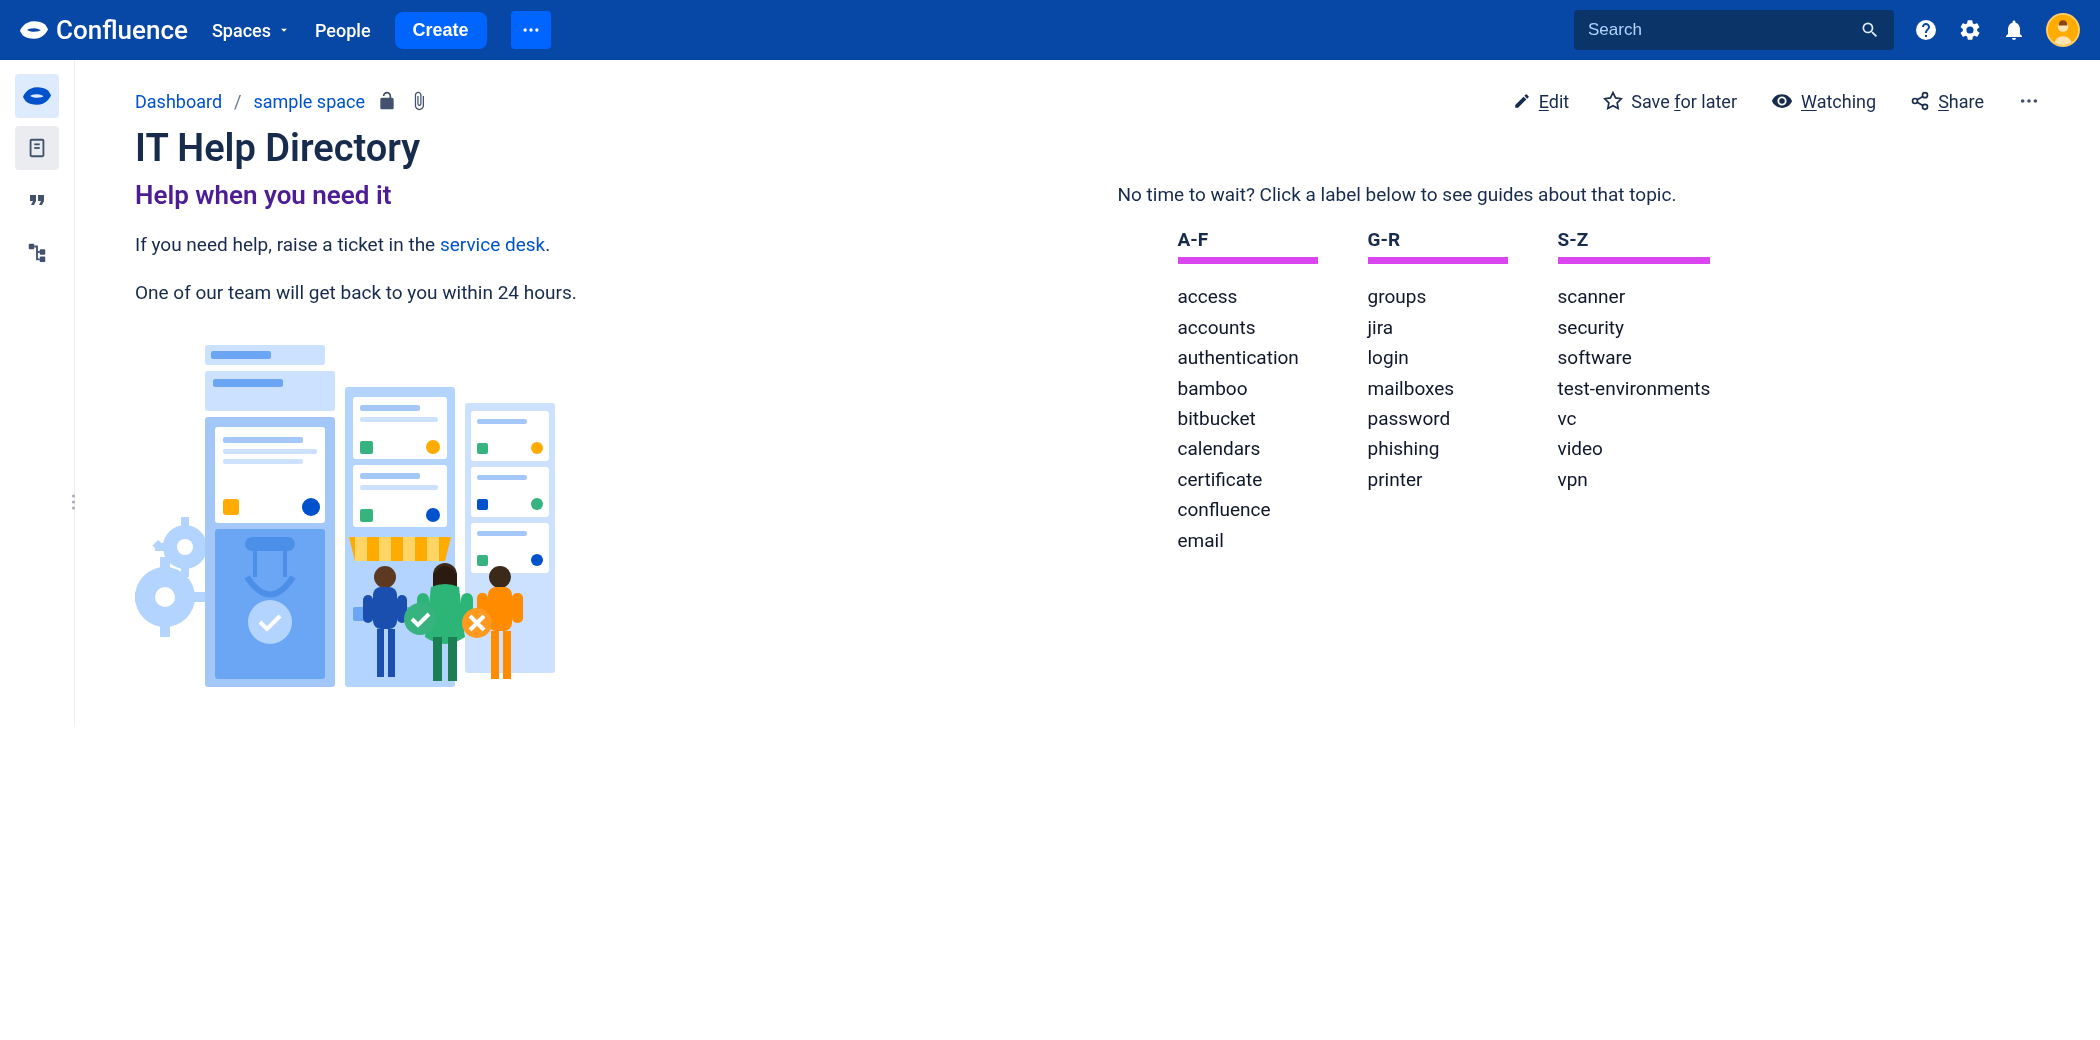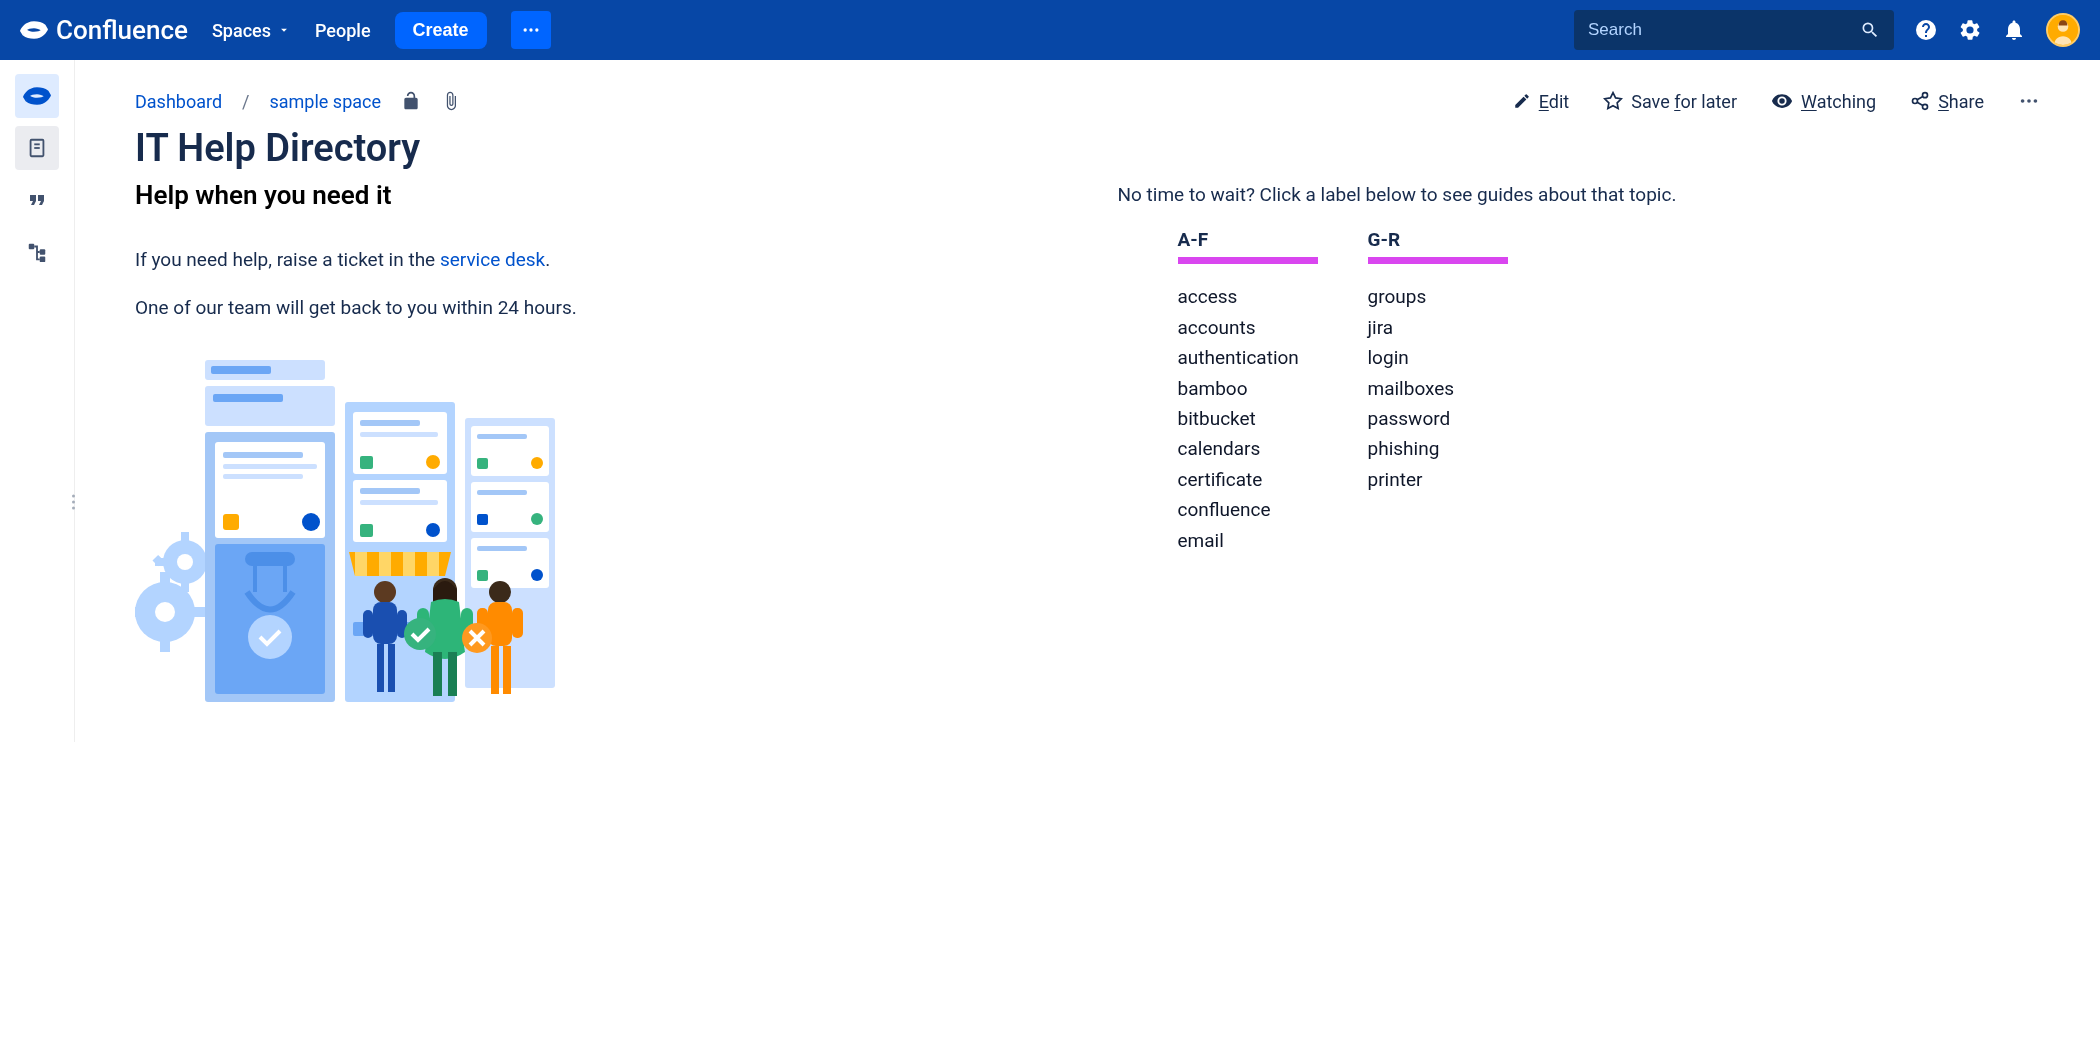--- a/index.html
+++ b/index.html
@@ -32,7 +32,7 @@
 
 
 .page-head { display: flex; align-items: center; justify-content: space-between; margin-bottom: 14px; }
-.breadcrumb { display: flex; align-items: center; gap: 20px; font-size: 18px; }
+.breadcrumb { display: flex; align-items: center; gap: 12px; font-size: 18px; }
 .breadcrumb a { color: #0052CC; text-decoration: none; }
 .breadcrumb .sep { color: #6B778C; }
 .breadcrumb-icon { color: #42526E; display: flex; }

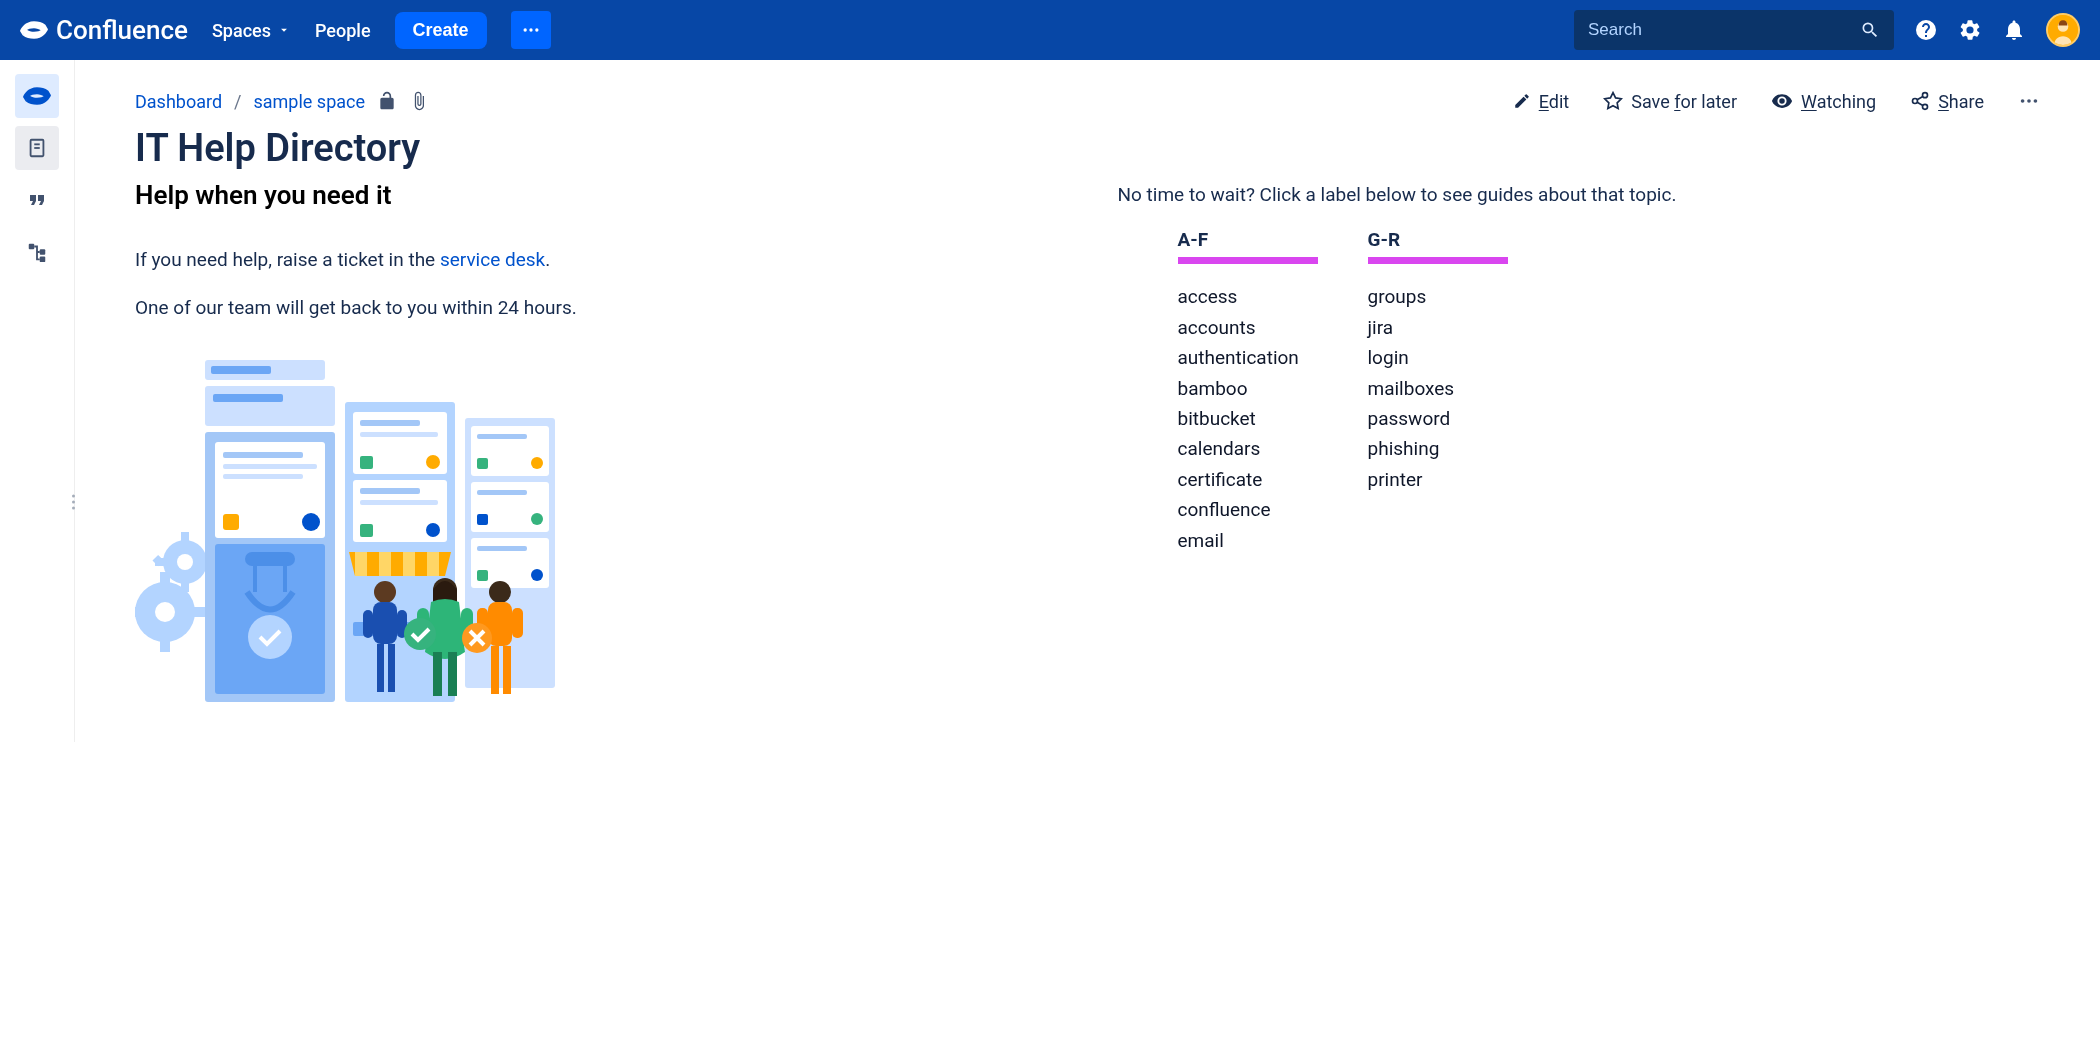--- a/index.html
+++ b/index.html
@@ -47,7 +47,7 @@
 
 .body-cols { display: flex; gap: 60px; }
 .col { flex: 1; }
-.col h2 { font-size: 26px; font-weight: 600; color: #000000; margin-bottom: 35px; }
+.col h2 { font-size: 26px; font-weight: 600; color: #4c1d95; margin-bottom: 20px; }
 .col p { font-size: 19px; line-height: 1.6; color: #172B4D; margin-bottom: 18px; }
 .col a.inline { color: #0052CC; text-decoration: none; }
 

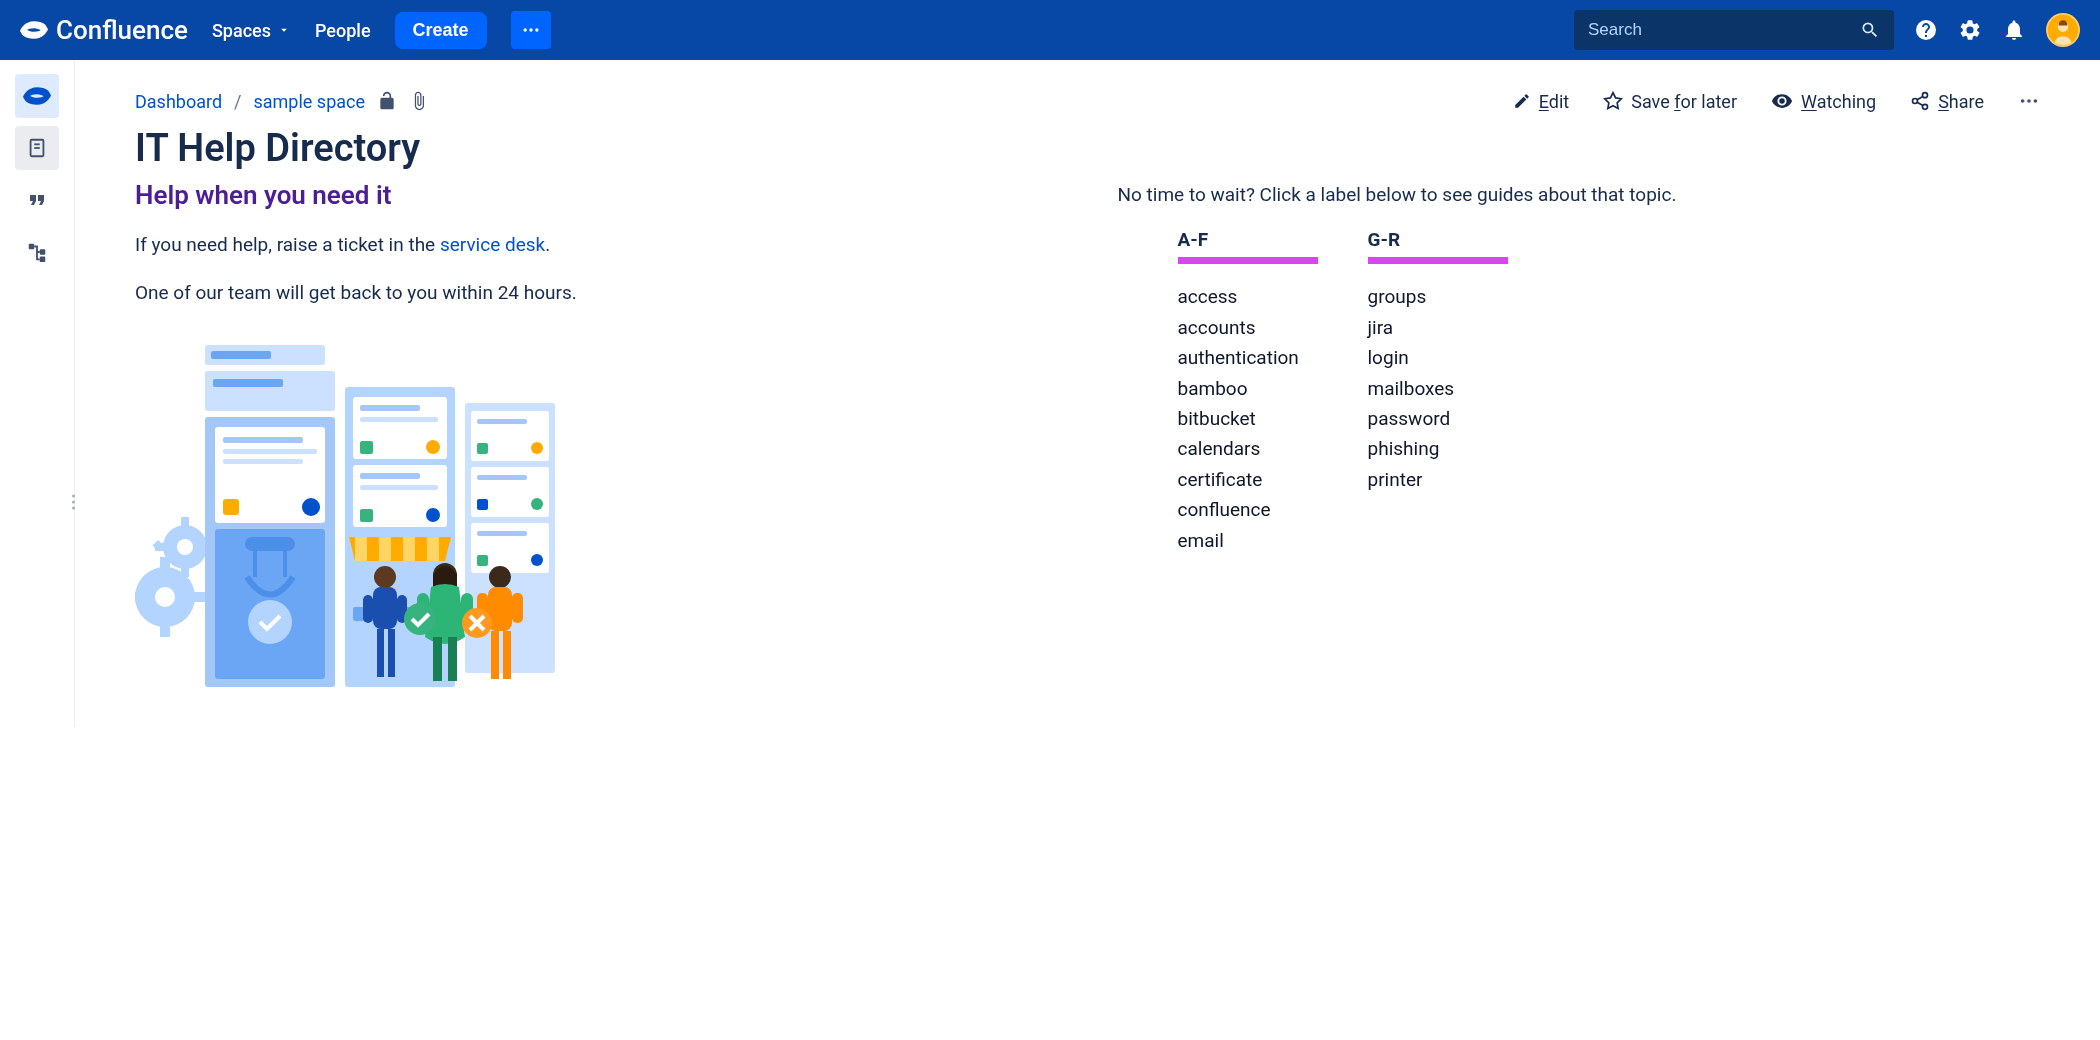--- a/index.html
+++ b/index.html
@@ -380,6 +380,16 @@
               <a href="#">phishing</a>
               <a href="#">printer</a>
             </div>
+            <div class="labels-col">
+              <h3>S-Z</h3>
+              <a href="#">scanner</a>
+              <a href="#">security</a>
+              <a href="#">software</a>
+              <a href="#">test-environments</a>
+              <a href="#">vc</a>
+              <a href="#">video</a>
+              <a href="#">vpn</a>
+            </div>
           </div>
       </div>
     </div>

